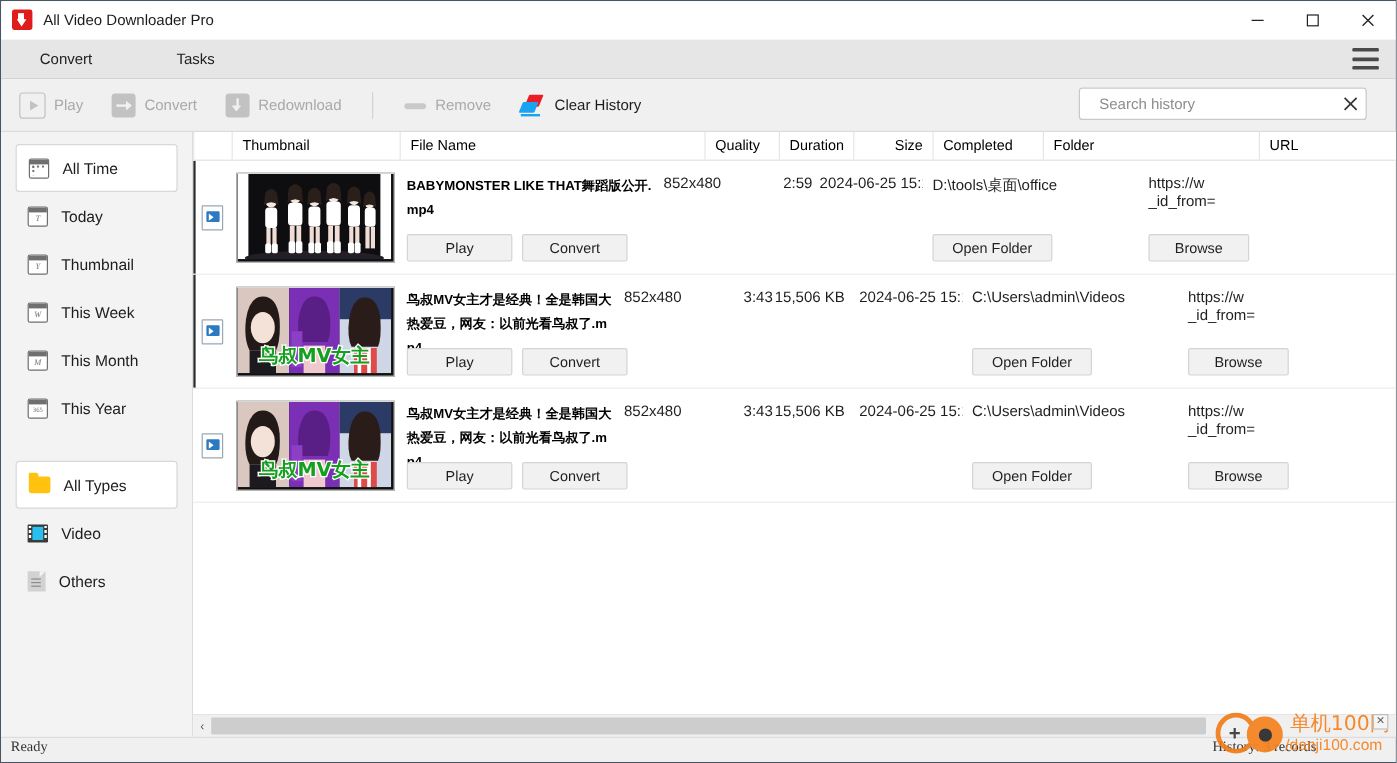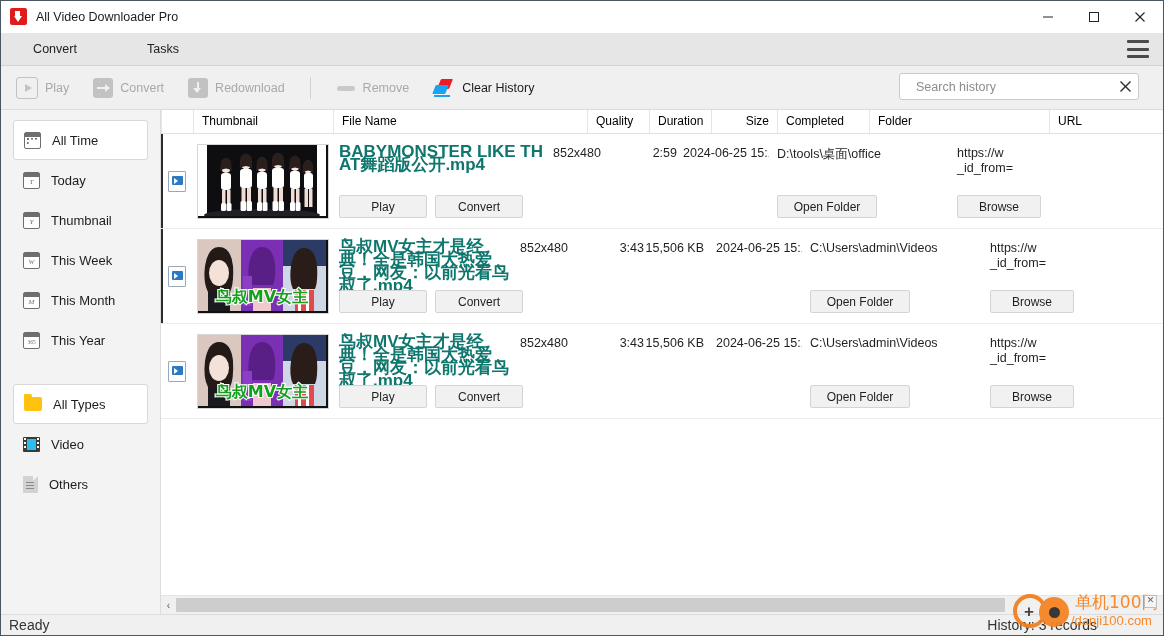--- a/index.html
+++ b/index.html
@@ -101,7 +101,7 @@
   .c-thumb{width:140px;display:flex;align-items:center;justify-content:center;}
   .thumb{width:130px;height:73px;border:1px solid #d6d6d6;background:#111;position:relative;overflow:hidden;}
   .c-name{flex:1;min-width:0;padding:11px 8px 0 6px;}
-  .fname{font-weight:bold;font-size:17px;color:#0f766e;line-height:13px;word-break:break-all;}
+  .fname{font-weight:bold;font-size:11px;color:#000000;line-height:20px;word-break:break-all;}
   .rowbtns{position:absolute;bottom:11px;left:6px;display:flex;gap:8px;}
   .btn{height:21px;min-width:62px;padding:0 12px;background:#f1f1f1;border:1px solid #d4d4d4;border-radius:2px;font-size:12px;color:#1f1f1f;font-family:inherit;display:flex;align-items:center;justify-content:center;cursor:default;}
   .cell-txt{padding-top:12px;font-size:12.5px;color:#1f1f1f;white-space:nowrap;overflow:hidden;}

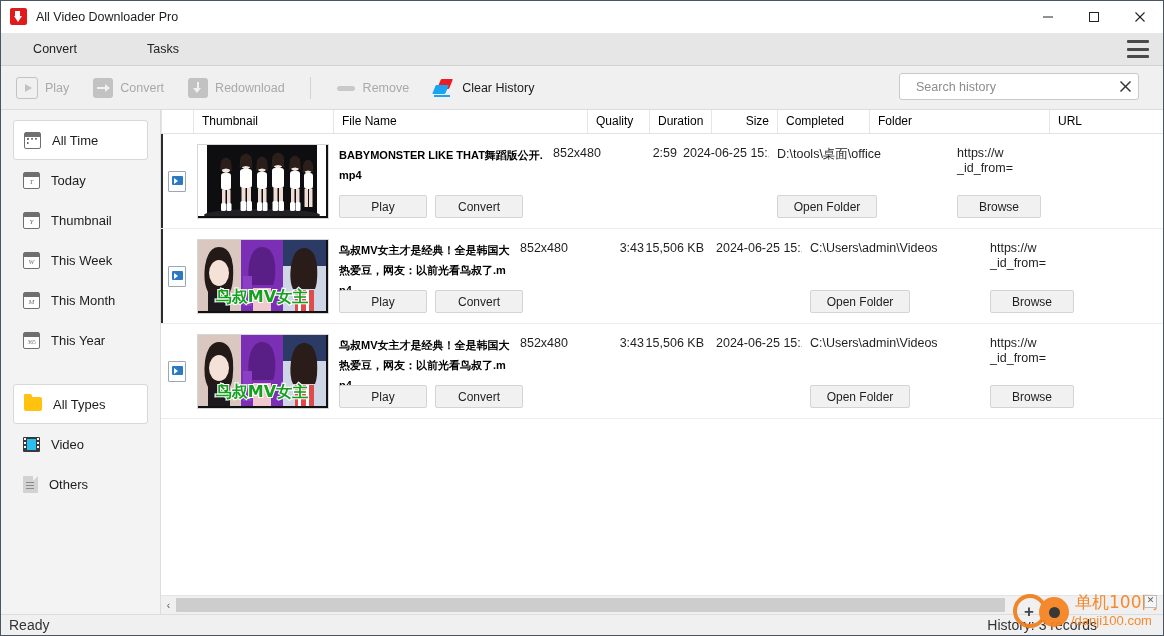--- a/index.html
+++ b/index.html
@@ -117,7 +117,7 @@
   .hs-thumb{position:absolute;left:0;top:2px;height:14px;width:84%;background:#cdcdcd;border-radius:1px;cursor:pointer;}
 
   
-  .statusbar{height:20px;min-height:20px;background:#f0f0f0;border-top:1px solid #dcdcdc;display:flex;align-items:center;font-size:14px;color:#333;position:relative;}
+  .statusbar{height:20px;min-height:20px;background:#f0f0f0;border-top:1px solid #dcdcdc;display:flex;align-items:flex-start;font-size:12px;color:#333;position:relative;font-family:Liberation Serif, serif;}
   .st-left{padding-left:8px;}
   .st-mid{position:absolute;left:0;right:0;text-align:center;}
   .st-right{position:absolute;right:66px;}

